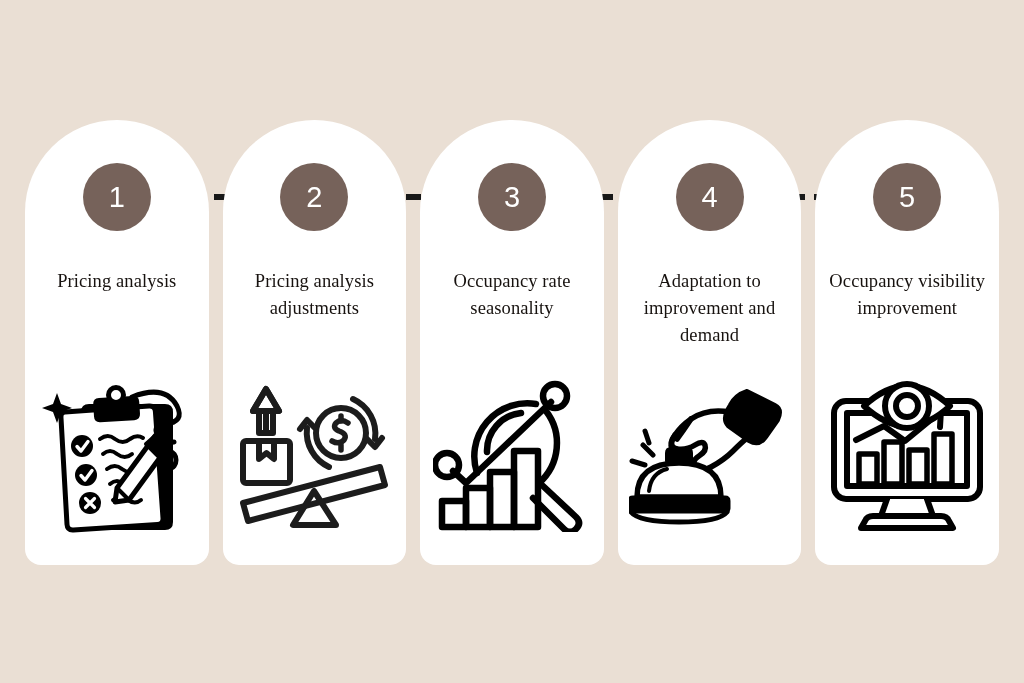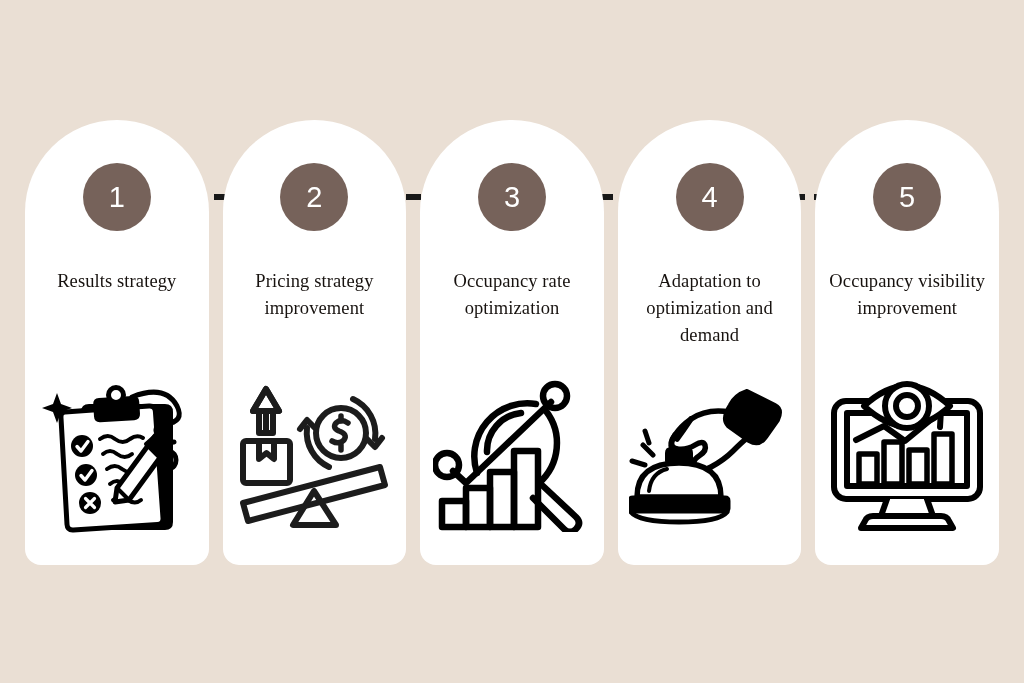--- a/index.html
+++ b/index.html
@@ -107,7 +107,7 @@
 
     <div class="card">
       <div class="badge">1</div>
-      <div class="card-title">Results strategy</div>
+      <div class="card-title">Pricing analysis</div>
       <div class="icon-wrap">
         <svg width="160" height="160" viewBox="0 0 160 160" fill="none" stroke="#000" stroke-width="5" stroke-linecap="round" stroke-linejoin="round">
 

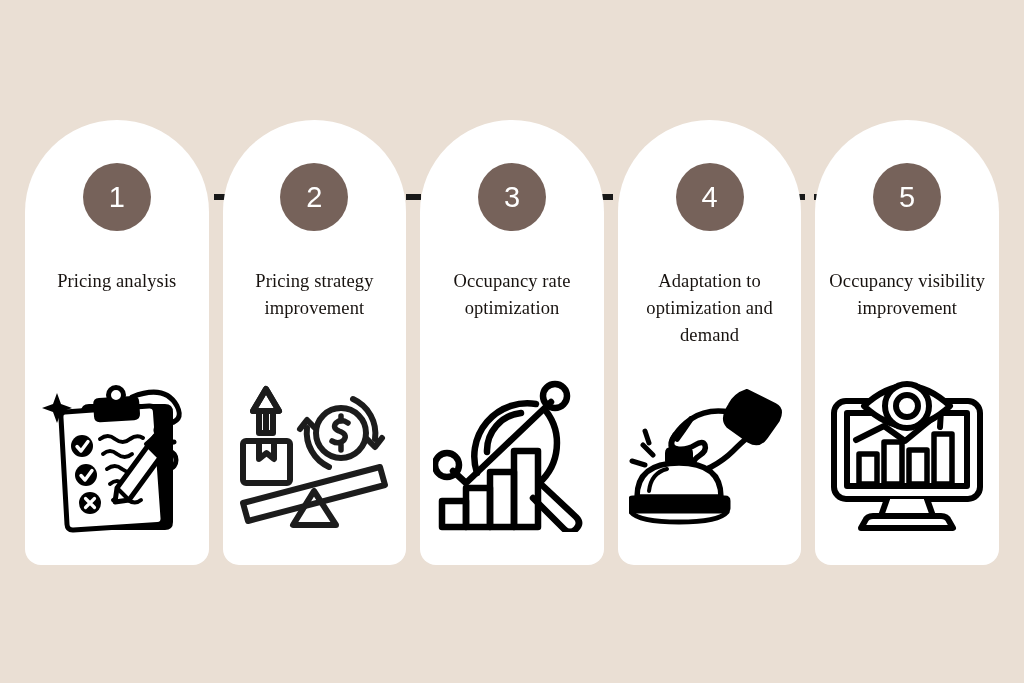--- a/index.html
+++ b/index.html
@@ -148,7 +148,7 @@
 
     <div class="card">
       <div class="badge">2</div>
-      <div class="card-title">Pricing strategy improvement</div>
+      <div class="card-title">Pricing analysis adjustments</div>
       <div class="icon-wrap">
         <svg width="158" height="150" viewBox="0 0 158 150" fill="none" stroke="#1c1c1c" stroke-width="6" stroke-linecap="round" stroke-linejoin="round">
 

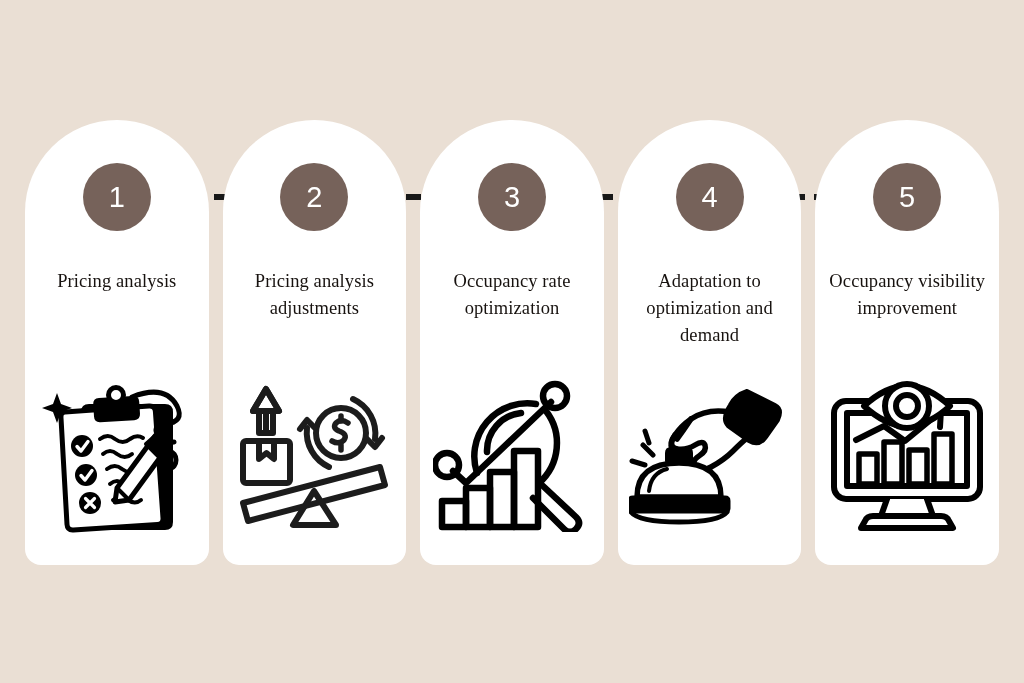--- a/index.html
+++ b/index.html
@@ -176,7 +176,7 @@
 
     <div class="card">
       <div class="badge">3</div>
-      <div class="card-title">Occupancy rate optimization</div>
+      <div class="card-title">Occupancy rate seasonality</div>
       <div class="icon-wrap">
         <svg width="158" height="152" viewBox="0 0 158 152" fill="none" stroke="#000" stroke-width="6.5" stroke-linecap="round" stroke-linejoin="round">
 

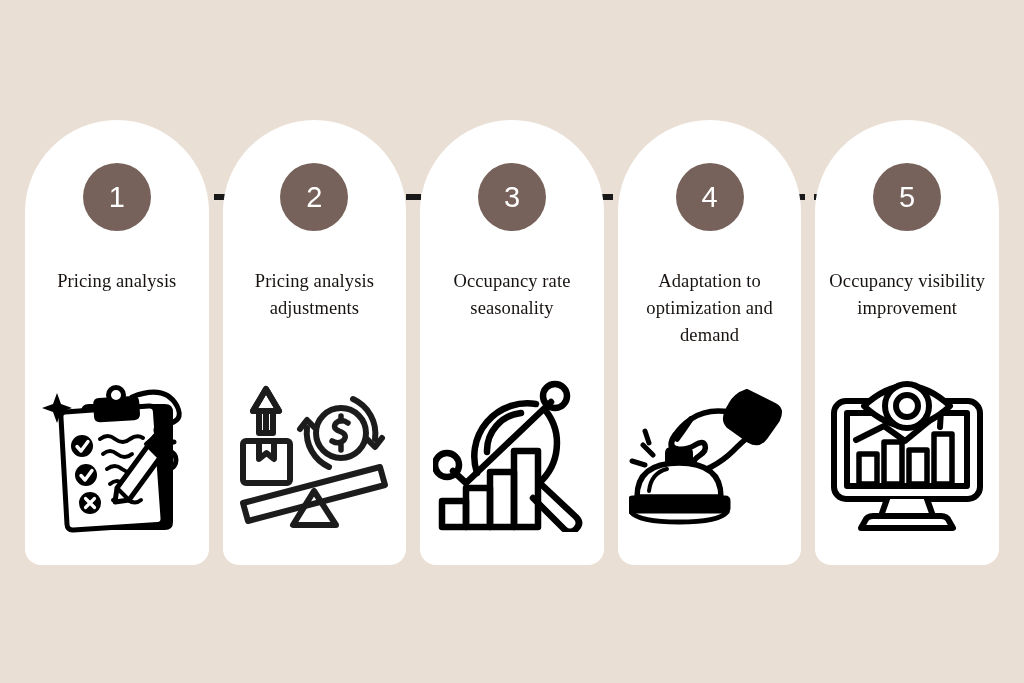--- a/index.html
+++ b/index.html
@@ -201,7 +201,7 @@
 
     <div class="card">
       <div class="badge">4</div>
-      <div class="card-title">Adaptation to optimization and demand</div>
+      <div class="card-title">Adaptation to improvement and demand</div>
       <div class="icon-wrap">
         <svg width="162" height="150" viewBox="0 0 162 150" fill="none" stroke="#000" stroke-width="5" stroke-linecap="round" stroke-linejoin="round">
 

